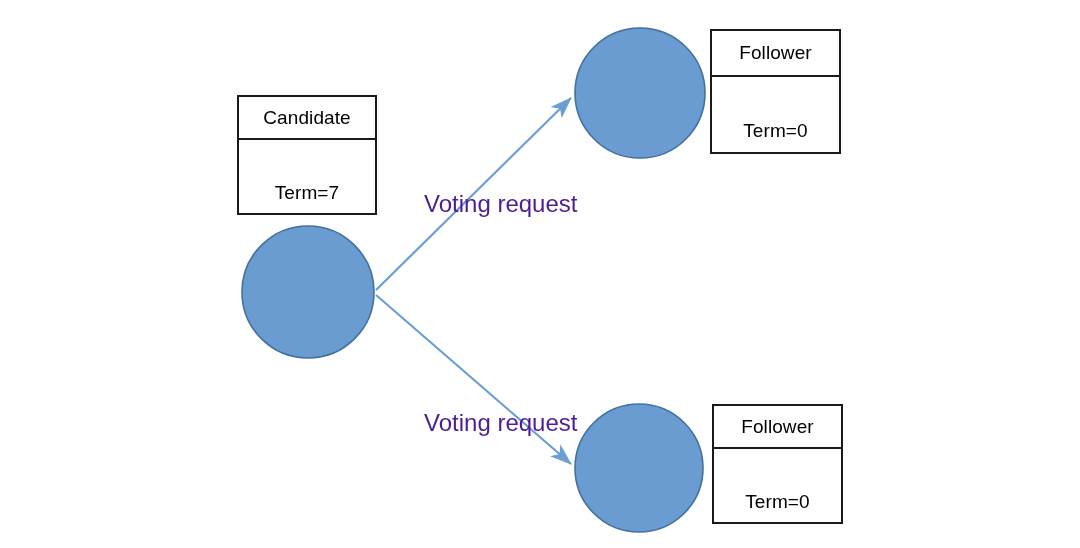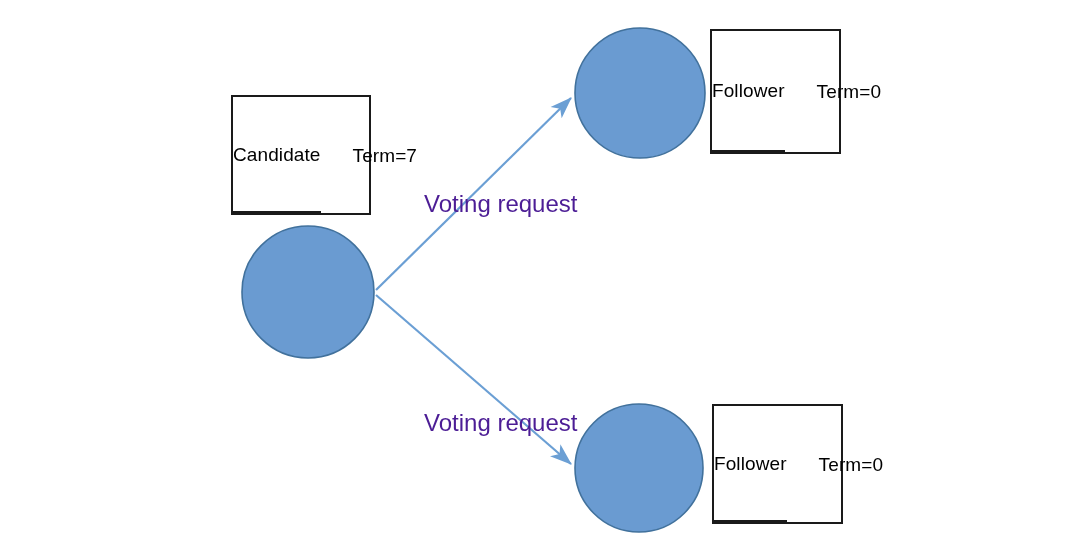--- a/index.html
+++ b/index.html
@@ -33,7 +33,7 @@
     border: 2px solid #1a1a1a;
     background: #ffffff;
     display: flex;
-    flex-direction: row;
+    flex-direction: column;
     gap: 32px;
   }
   .state-box .cell {

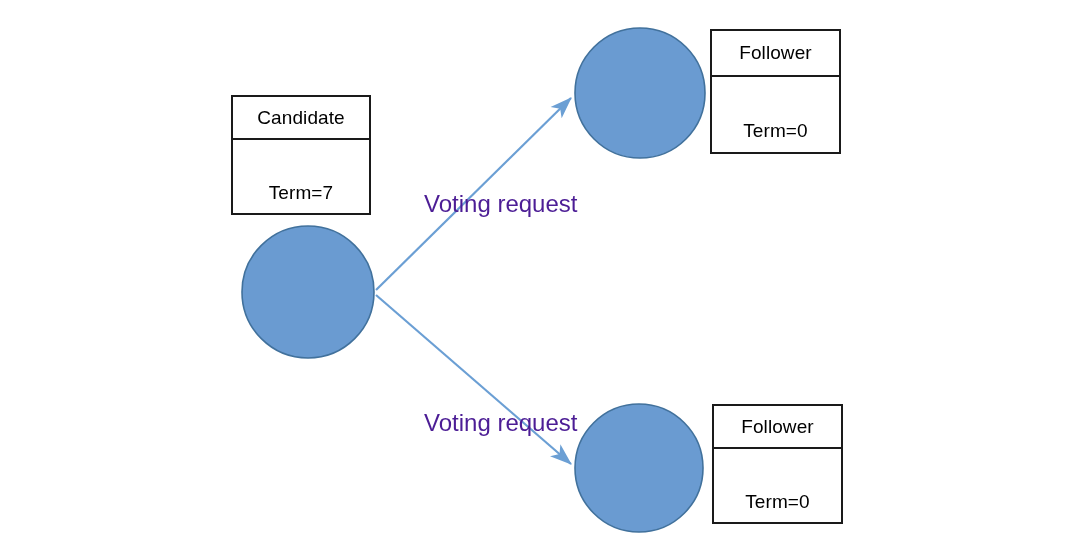--- a/index.html
+++ b/index.html
@@ -80,7 +80,7 @@
     <circle cx="639" cy="468" r="64" fill="#6a9bd1" stroke="#41719c" stroke-width="1.6"></circle>
   </svg>
 
-  <div class="state-box" style="left:231px; top:95px; width:140px; height:120px;">
+  <div class="state-box" style="left:237px; top:95px; width:140px; height:120px;">
     <div class="cell role">Candidate</div>
     <div class="cell term">Term=7</div>
   </div>

